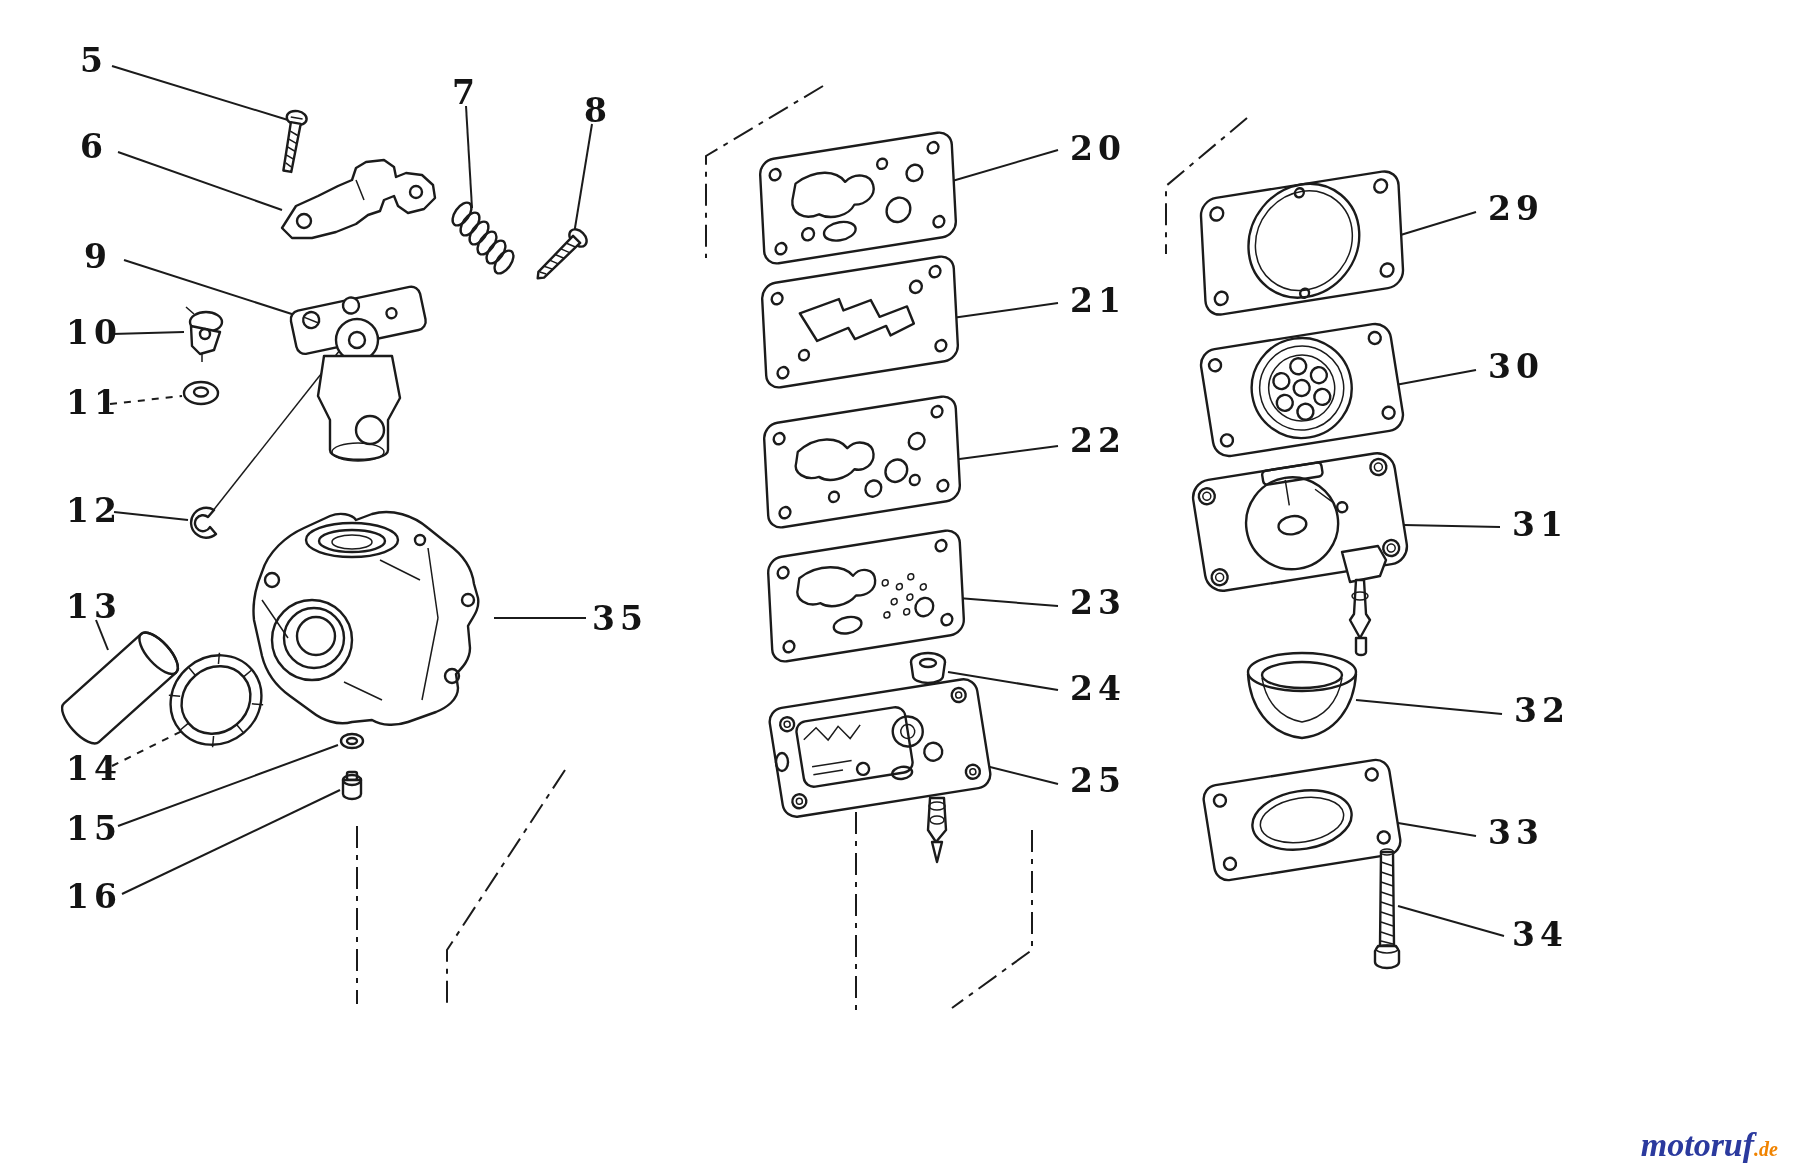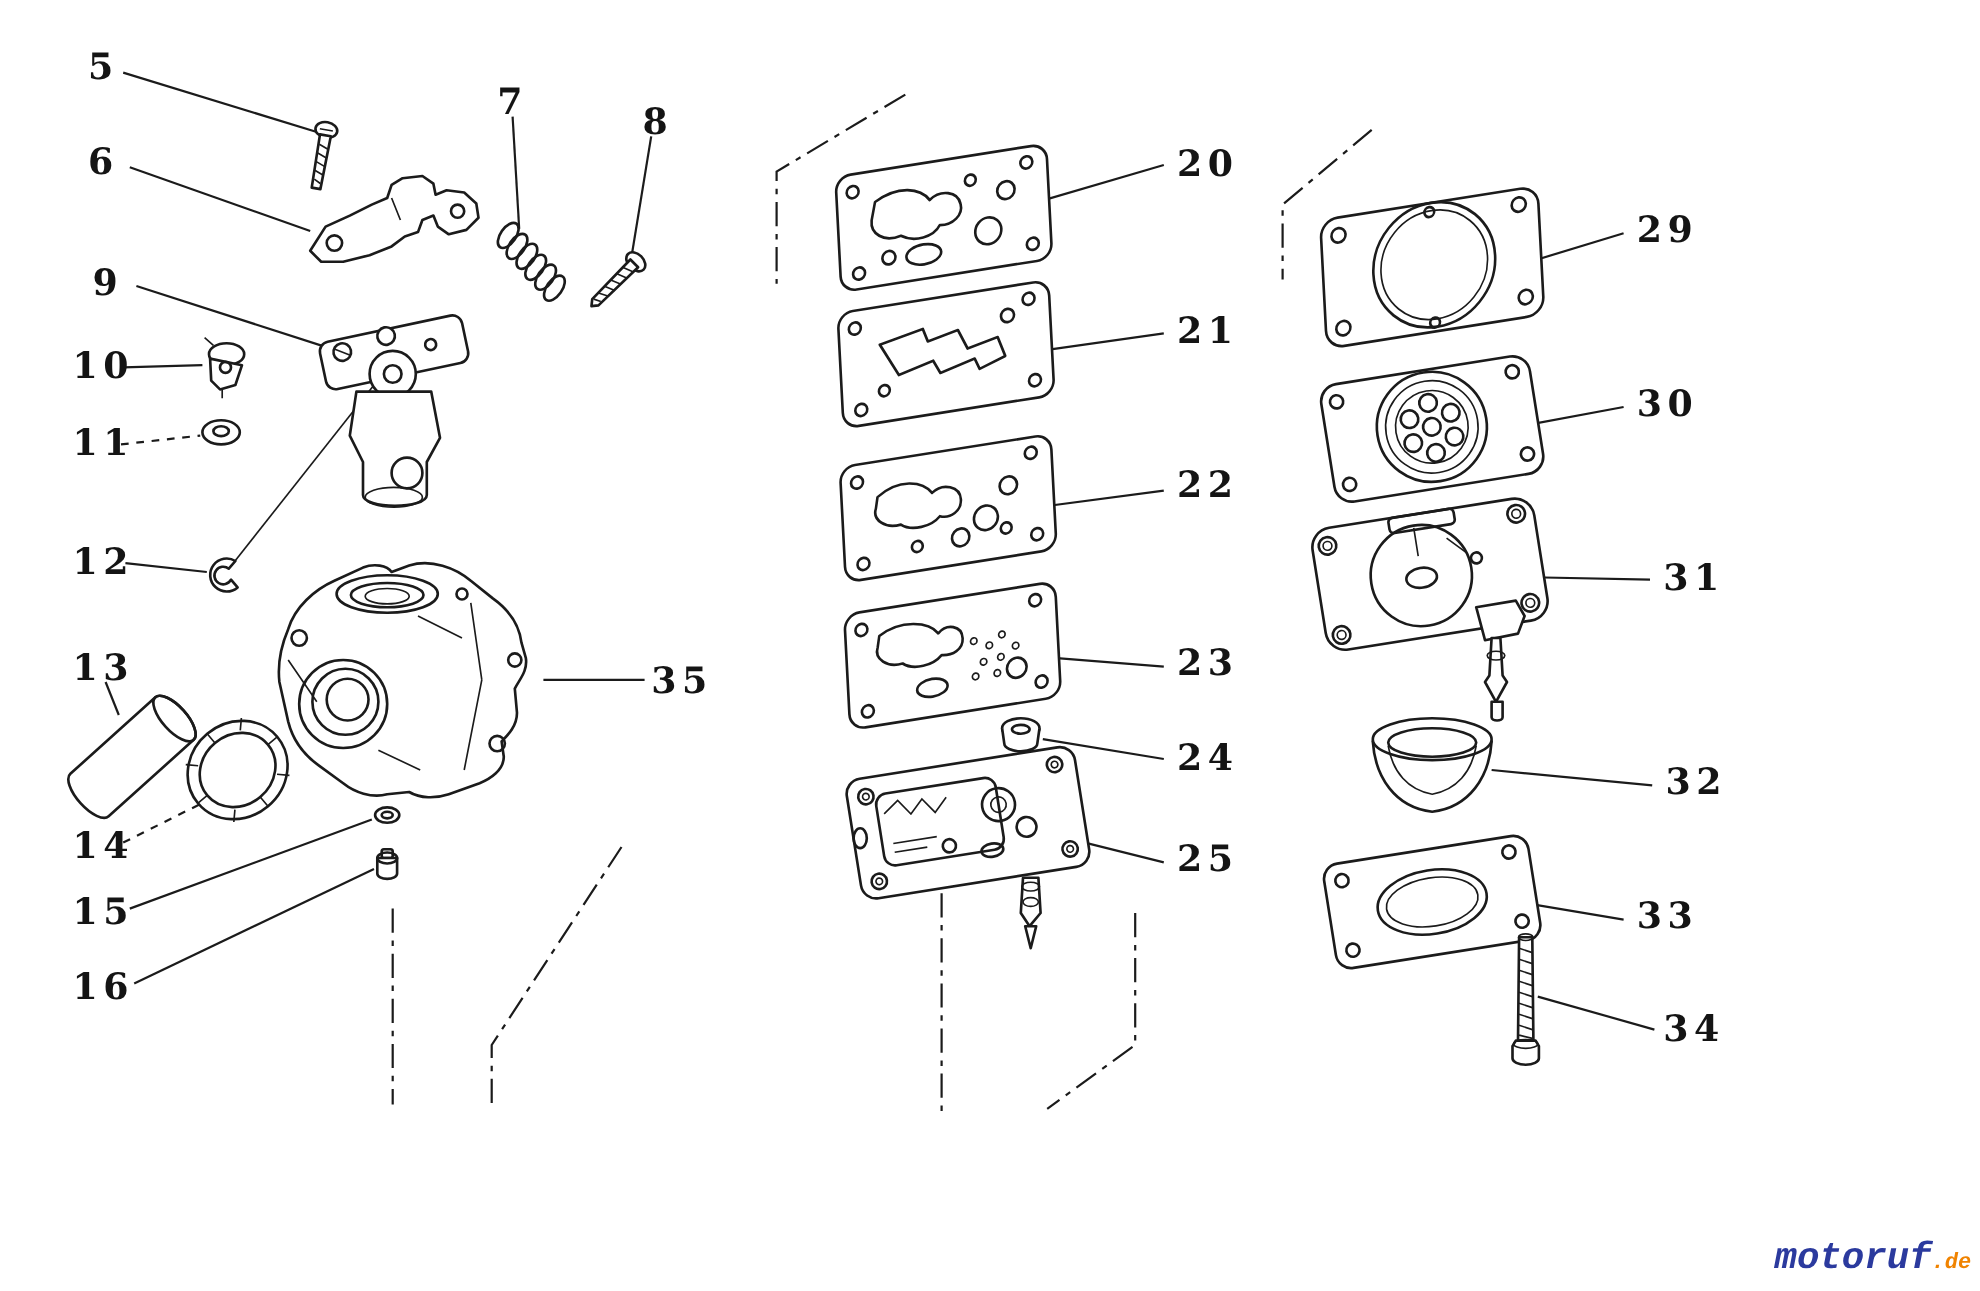--- a/index.html
+++ b/index.html
@@ -12,7 +12,7 @@
   .leadD{fill:none;stroke:#1b1b1b;stroke-width:2;stroke-dasharray:7 7;}
   .phant{fill:none;stroke:#1b1b1b;stroke-width:2;stroke-dasharray:22 7 5 7;}
   .num{font-family:"DejaVu Serif", serif;font-size:33px;font-weight:700;fill:#141414;letter-spacing:5px;}
-  #logo{position:absolute;right:8px;bottom:10px;font-family:Liberation Mono, monospace;font-weight:bold;}
+  #logo{position:absolute;right:22px;bottom:10px;font-family:Liberation Serif, serif;font-weight:bold;}
   #logo .brand{font-size:34px;font-style:italic;}
   #logo .suffix{font-size:20px;font-style:italic;}
 </style>

